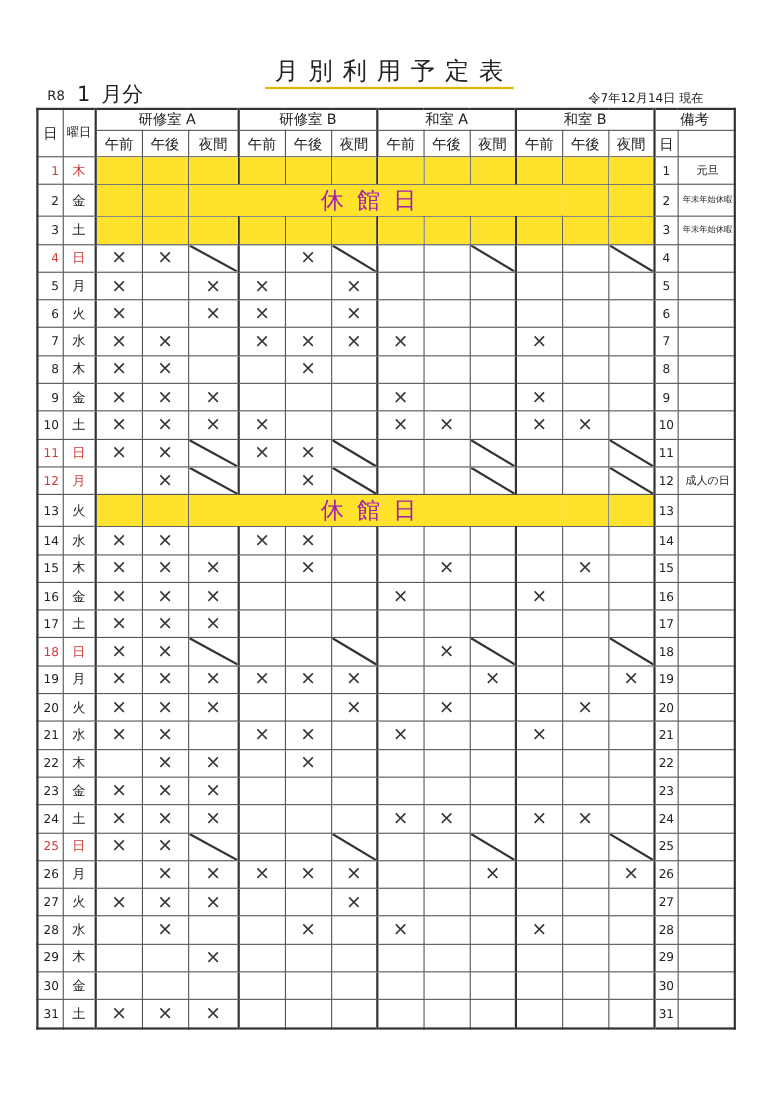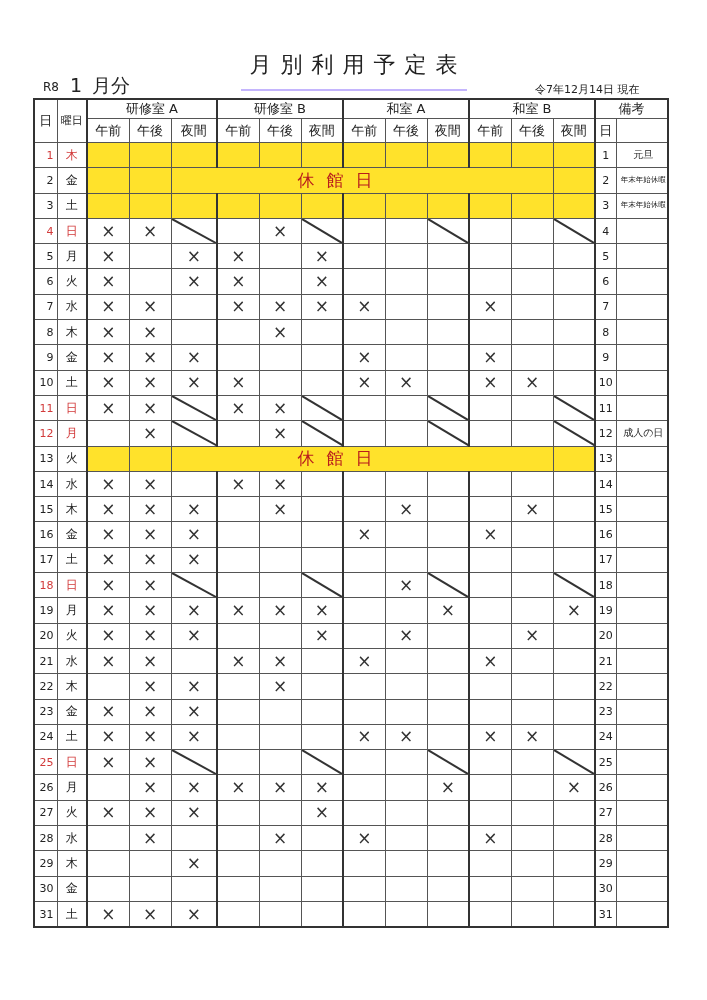--- a/index.html
+++ b/index.html
@@ -7,7 +7,7 @@
          font-family:"DejaVu Sans", "Liberation Sans", sans-serif; color:#222; }
   .title { position:absolute; left:0; width:707px; top:50px; text-align:center;
            font-size:22px; letter-spacing:9px; }
-  .title span { border-bottom:2px solid #c4b5fd; padding-bottom:12px; padding-left:9px; }
+  .title span { border-bottom:2px solid #eab308; padding-bottom:1px; padding-left:9px; }
   .era { position:absolute; left:43px; top:80px; font-size:12px; }
   .month { position:absolute; left:70px; top:73px; font-size:19px; }
   .month .m-num { margin-right:10px; }

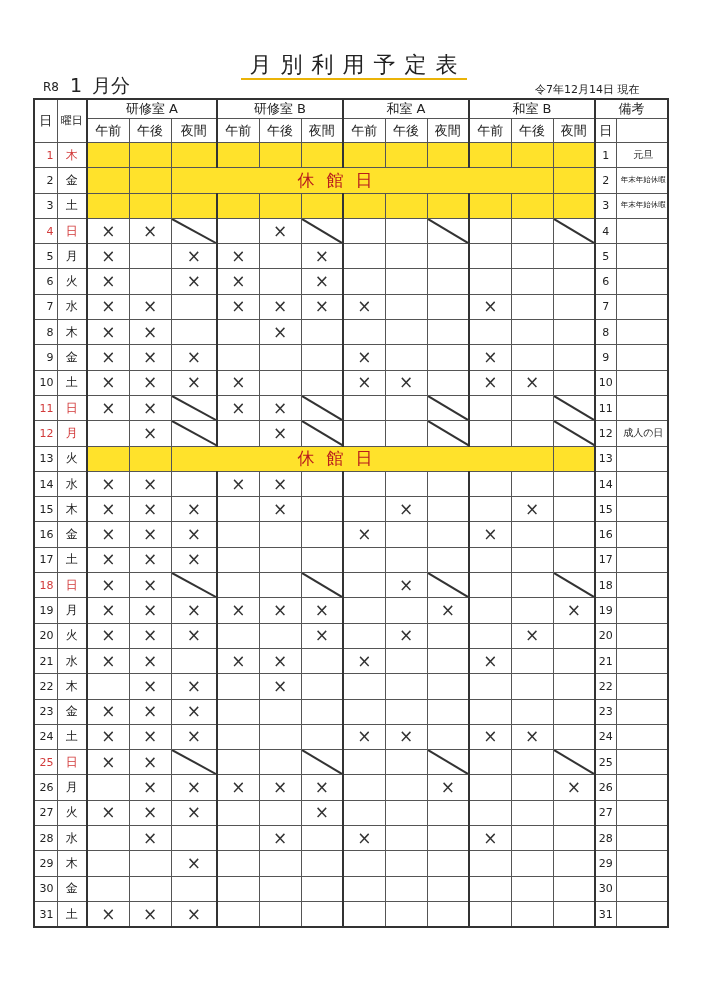--- a/index.html
+++ b/index.html
@@ -27,7 +27,7 @@
   .mark-x { font-size:17px; color:#333; line-height:1; }
   .diag { position:absolute; inset:0; }
   .diag svg { width:100%; height:100%; display:block; }
-  .closed { font-size:17px; letter-spacing:12px; color:#b91c1c;margin-left:23px; }
+  .closed { font-size:21px; letter-spacing:12px; color:#a21caf;margin-left:23px; }
   .note { text-align:center; padding-left:3px !important; font-size:10px; }
   .note.small { font-size:7.5px; line-height:1.15; }
 </style>

